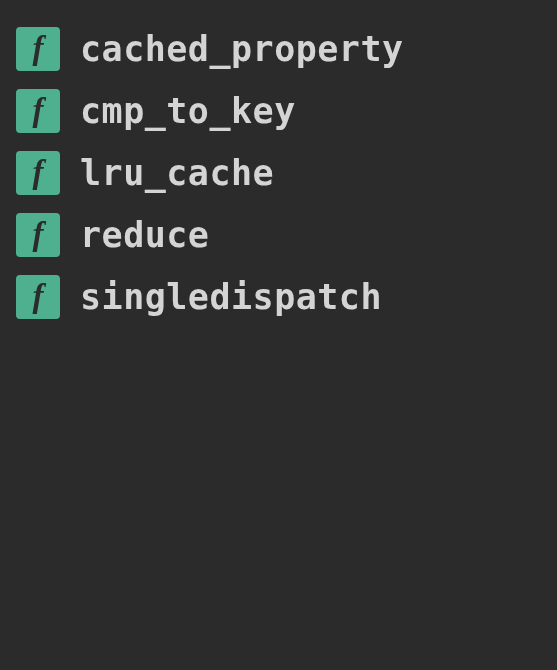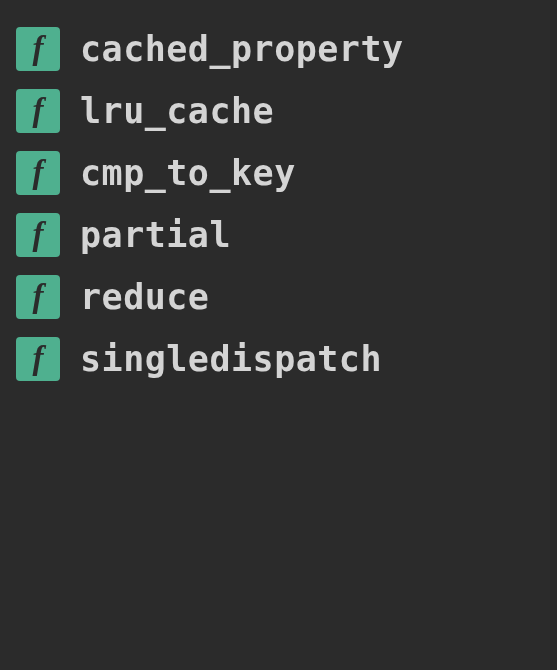--- a/index.html
+++ b/index.html
@@ -62,11 +62,11 @@
   </div>
   <div class="list-item">
     <span class="function-icon"></span>
-    <span class="item-label">lru_cache</span>
+    <span class="item-label">cmp_to_key</span>
   </div>
   <div class="list-item">
     <span class="function-icon"></span>
-    <span class="item-label">cmp_to_key</span>
+    <span class="item-label">lru_cache</span>
   </div>
   <div class="list-item">
     <span class="function-icon"></span>

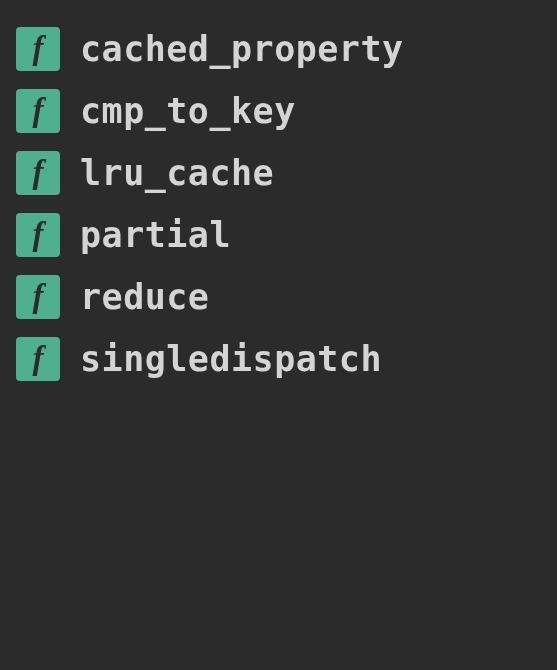--- a/index.html
+++ b/index.html
@@ -70,10 +70,6 @@
   </div>
   <div class="list-item">
     <span class="function-icon"></span>
-    <span class="item-label">partial</span>
-  </div>
-  <div class="list-item">
-    <span class="function-icon"></span>
     <span class="item-label">reduce</span>
   </div>
   <div class="list-item">

